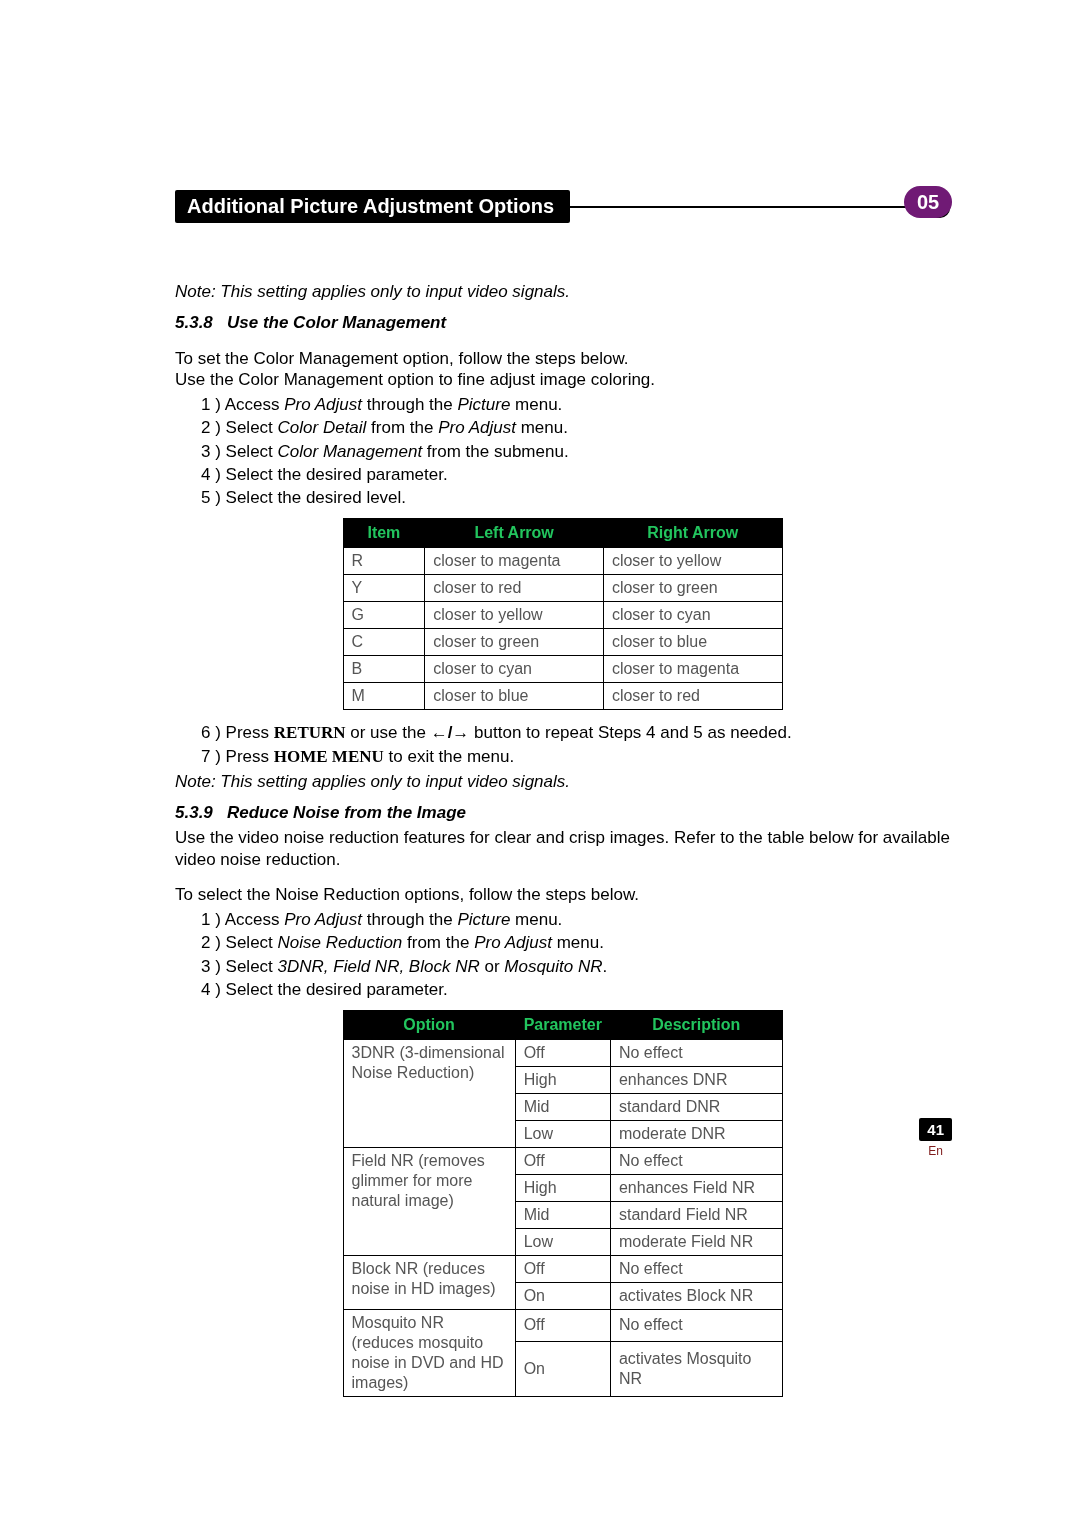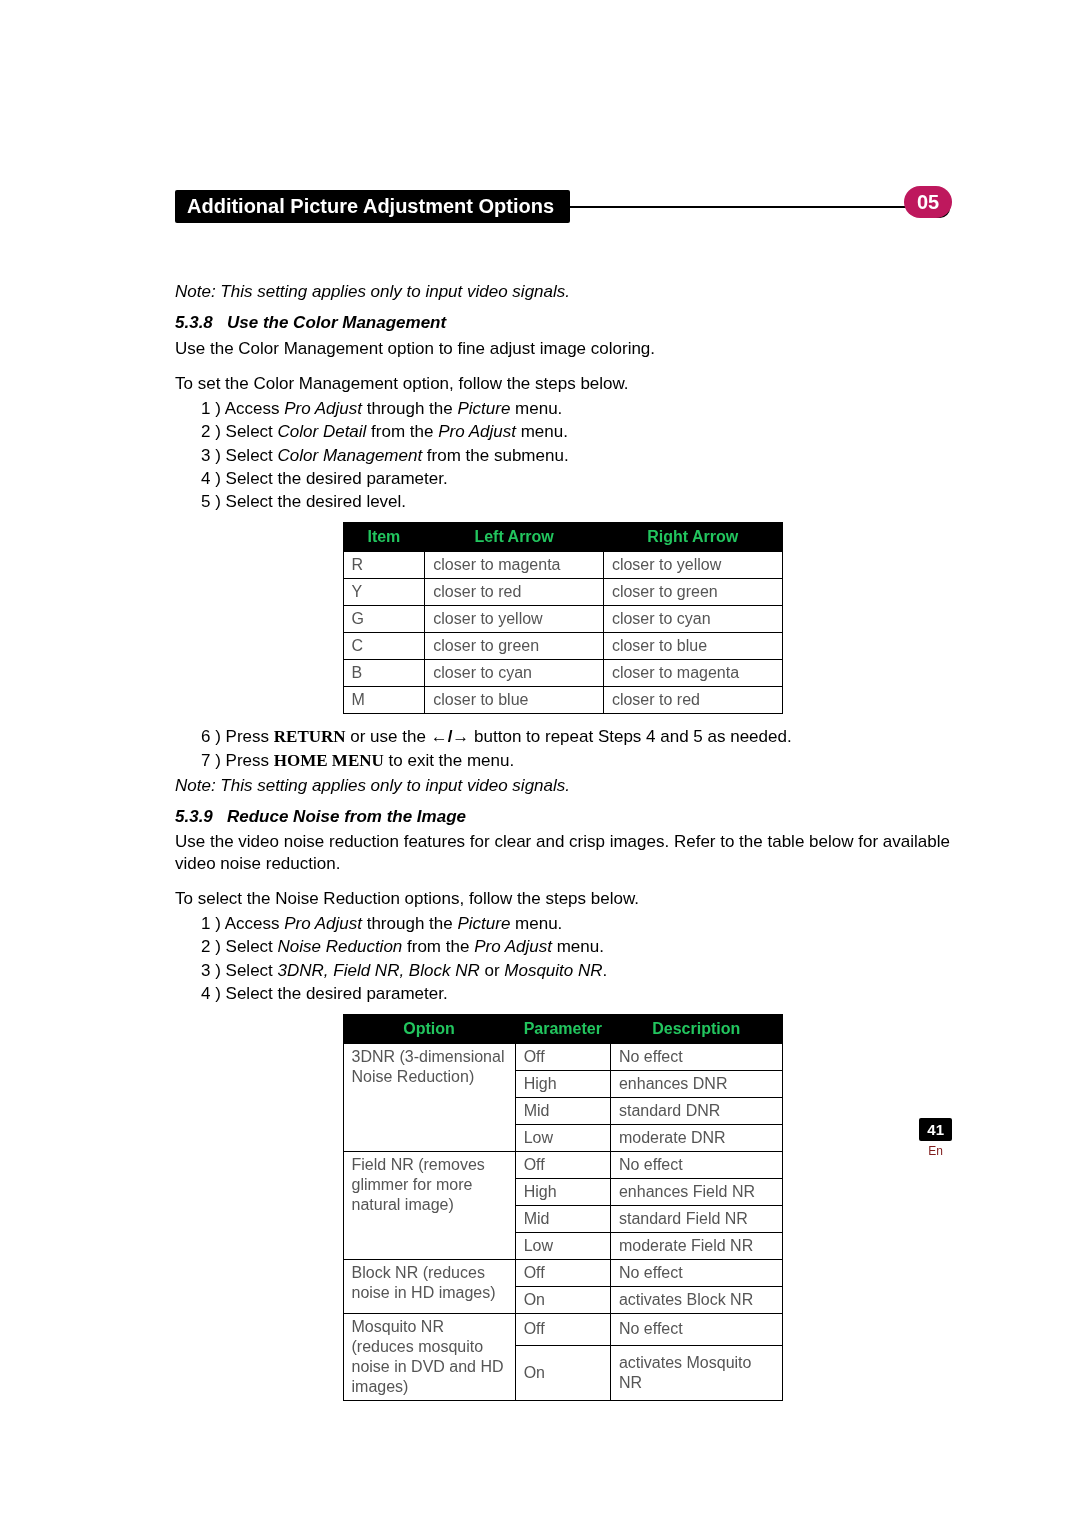--- a/index.html
+++ b/index.html
@@ -46,7 +46,7 @@
     position: absolute;
     right: 128px;
     top: 186px;
-    background: #be185d;
+    background: #701a75;
     color: #fff;
     font-weight: bold;
     font-size: 20px;

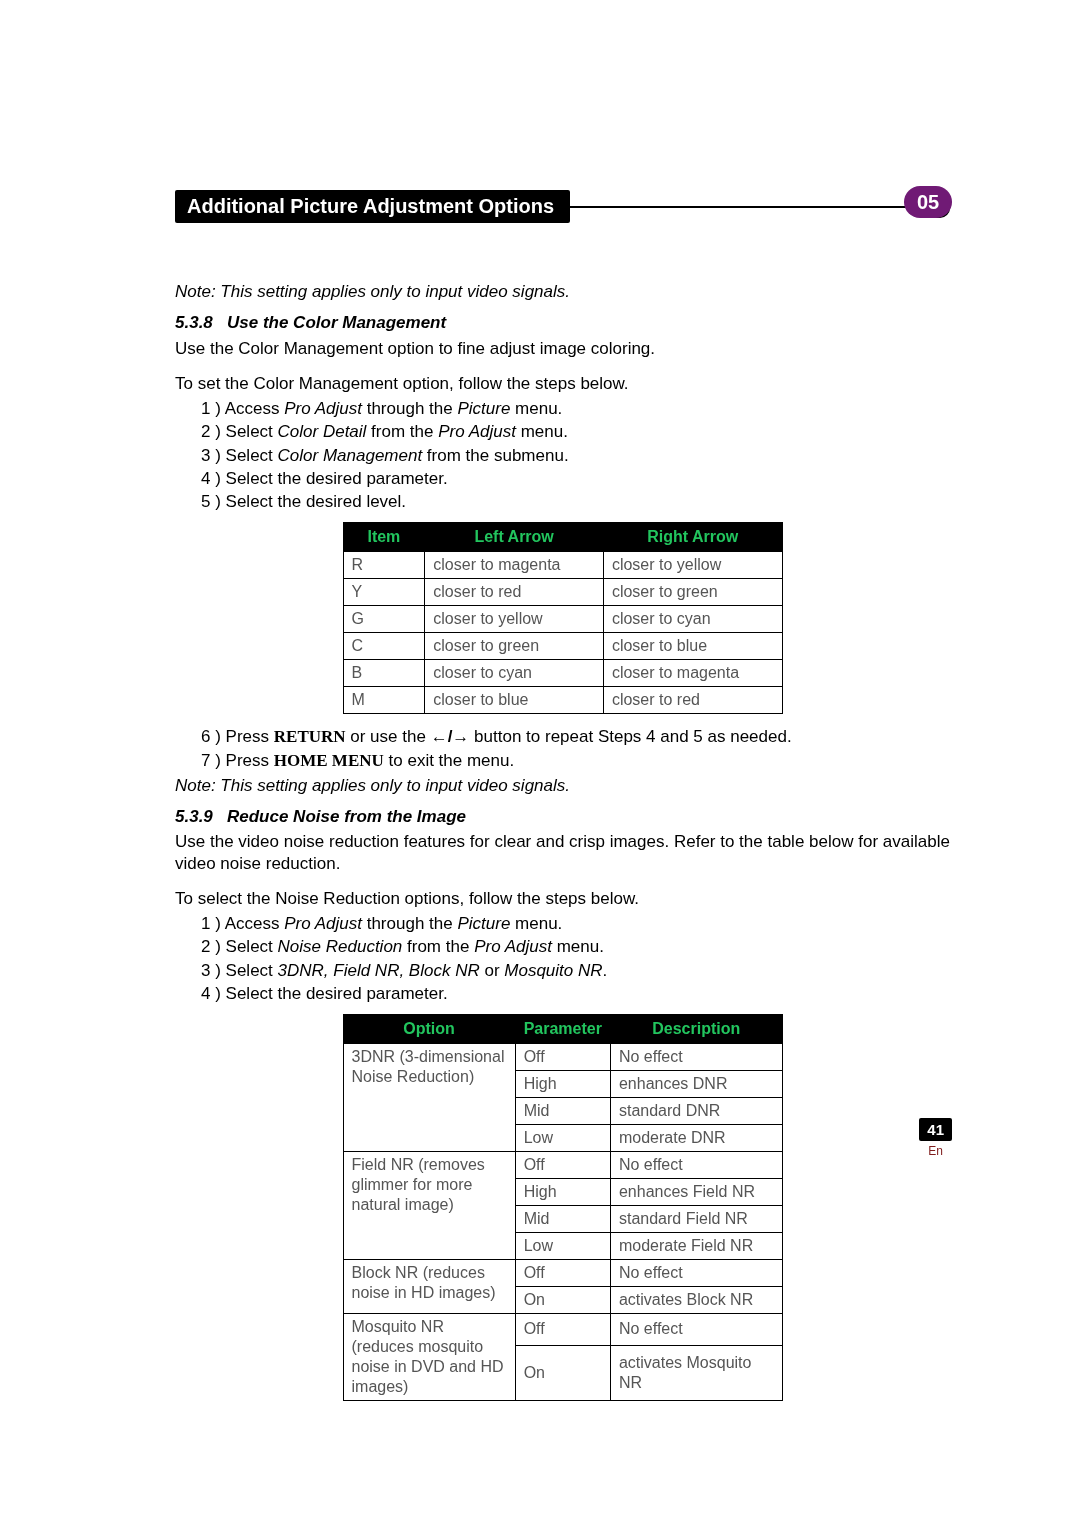--- a/index.html
+++ b/index.html
@@ -132,8 +132,8 @@
       <span>5.3.8</span>&nbsp;&nbsp;
       <span>Use the Color Management</span>
     </div>
+    <div style="margin-top:14px">To set the Color Management option, follow the steps below.</div>
     <div>Use the Color Management option to fine adjust image coloring.</div>
-    <div style="margin-top:14px">To set the Color Management option, follow the steps below.</div>
     <ol class="steps">
       <li><span>Access </span><span class="k">Pro Adjust</span><span> through the </span><span class="k">Picture</span><span> menu.</span></li>
       <li><span>Select </span><span class="k">Color Detail</span><span> from the </span><span class="k">Pro Adjust</span><span> menu.</span></li>

